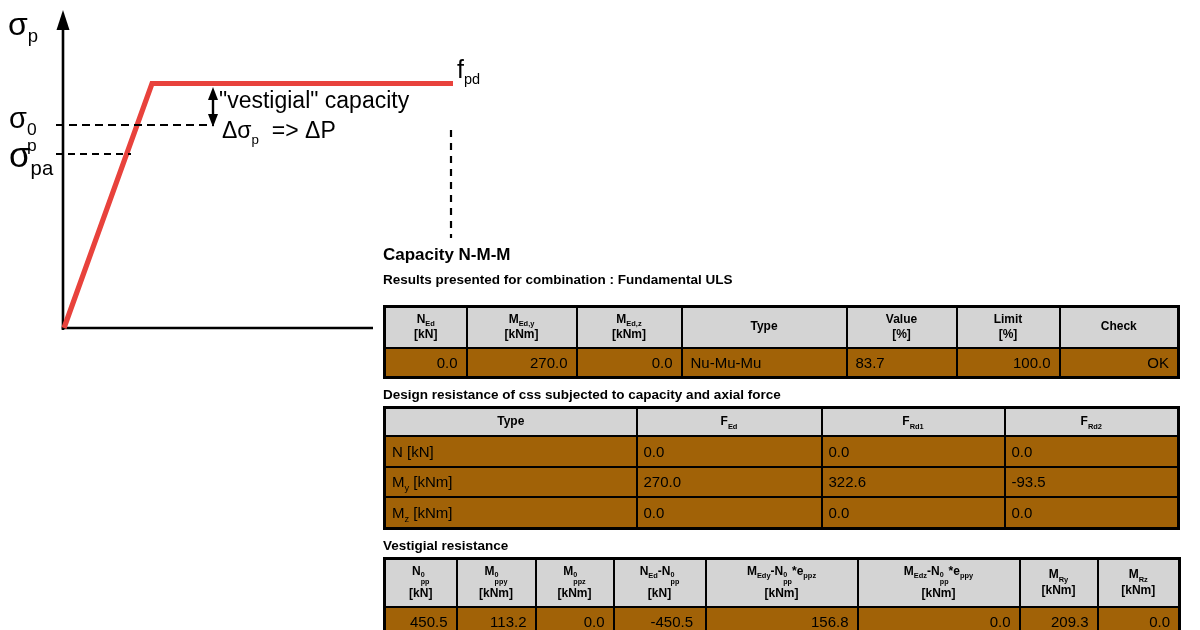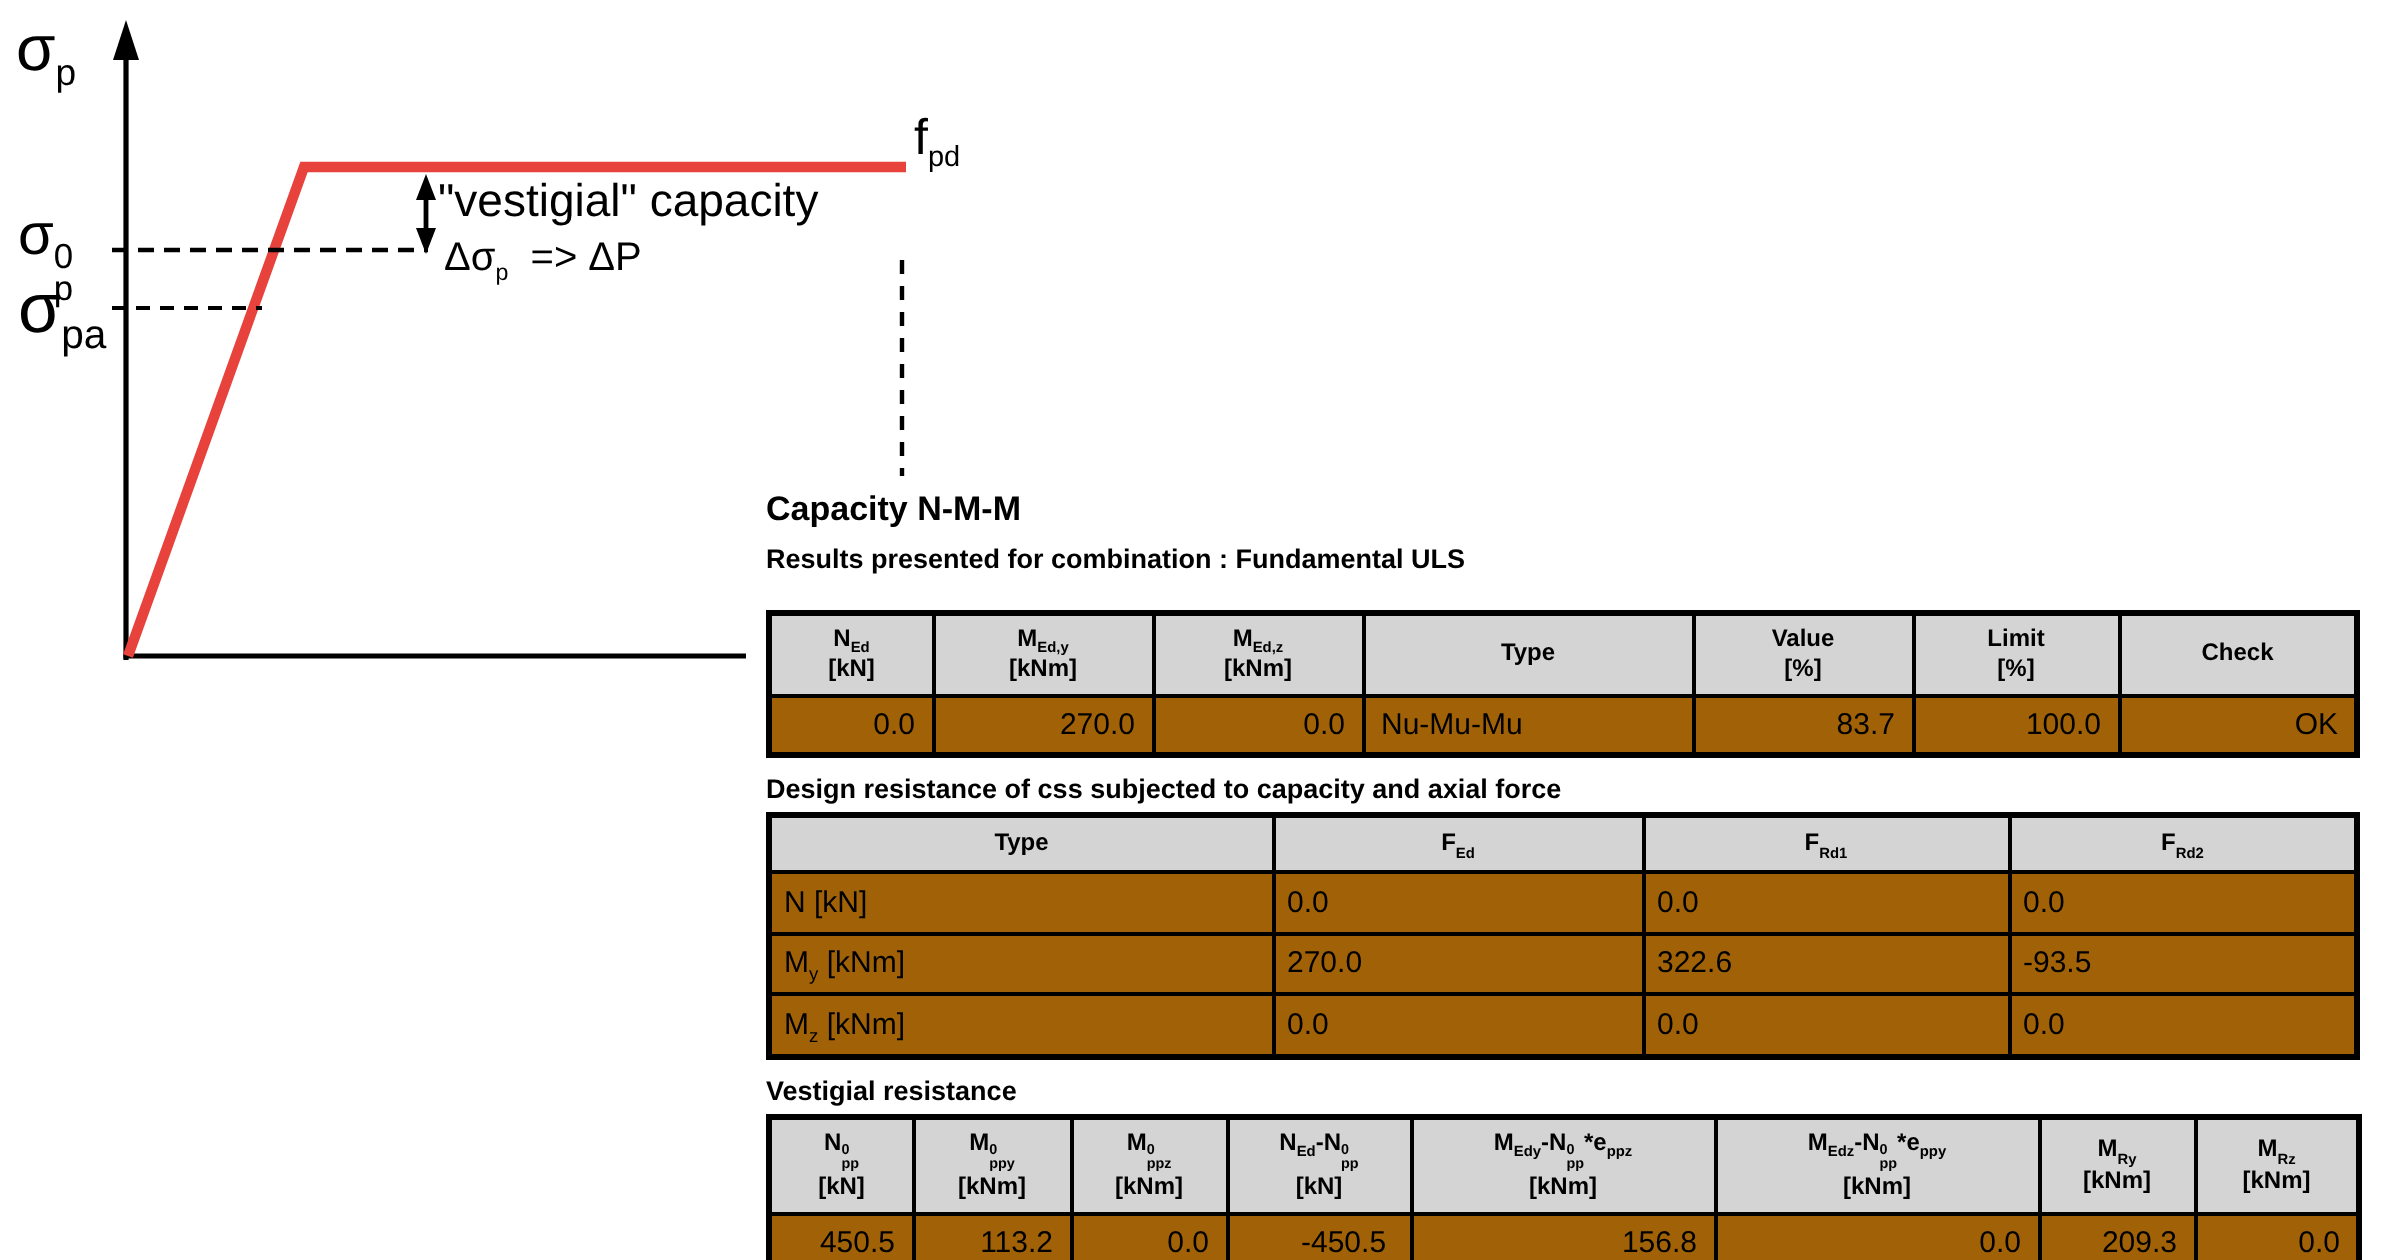--- a/index.html
+++ b/index.html
@@ -19,7 +19,7 @@
   #lbl-sigma-pa{left:9px;  top:137px;font-size:35px;}
   #lbl-fpd     {left:457px;top:57px; font-size:25px;}
   #lbl-vestigial{left:219px;top:89px;font-size:23px;}
-  #lbl-delta   {left:222px;top:119px;font-size:20px;}
+  #lbl-delta   {left:222px;top:119px;font-size:23px;}
 
   
   .stk{display:inline-flex;flex-direction:column;align-items:flex-start;

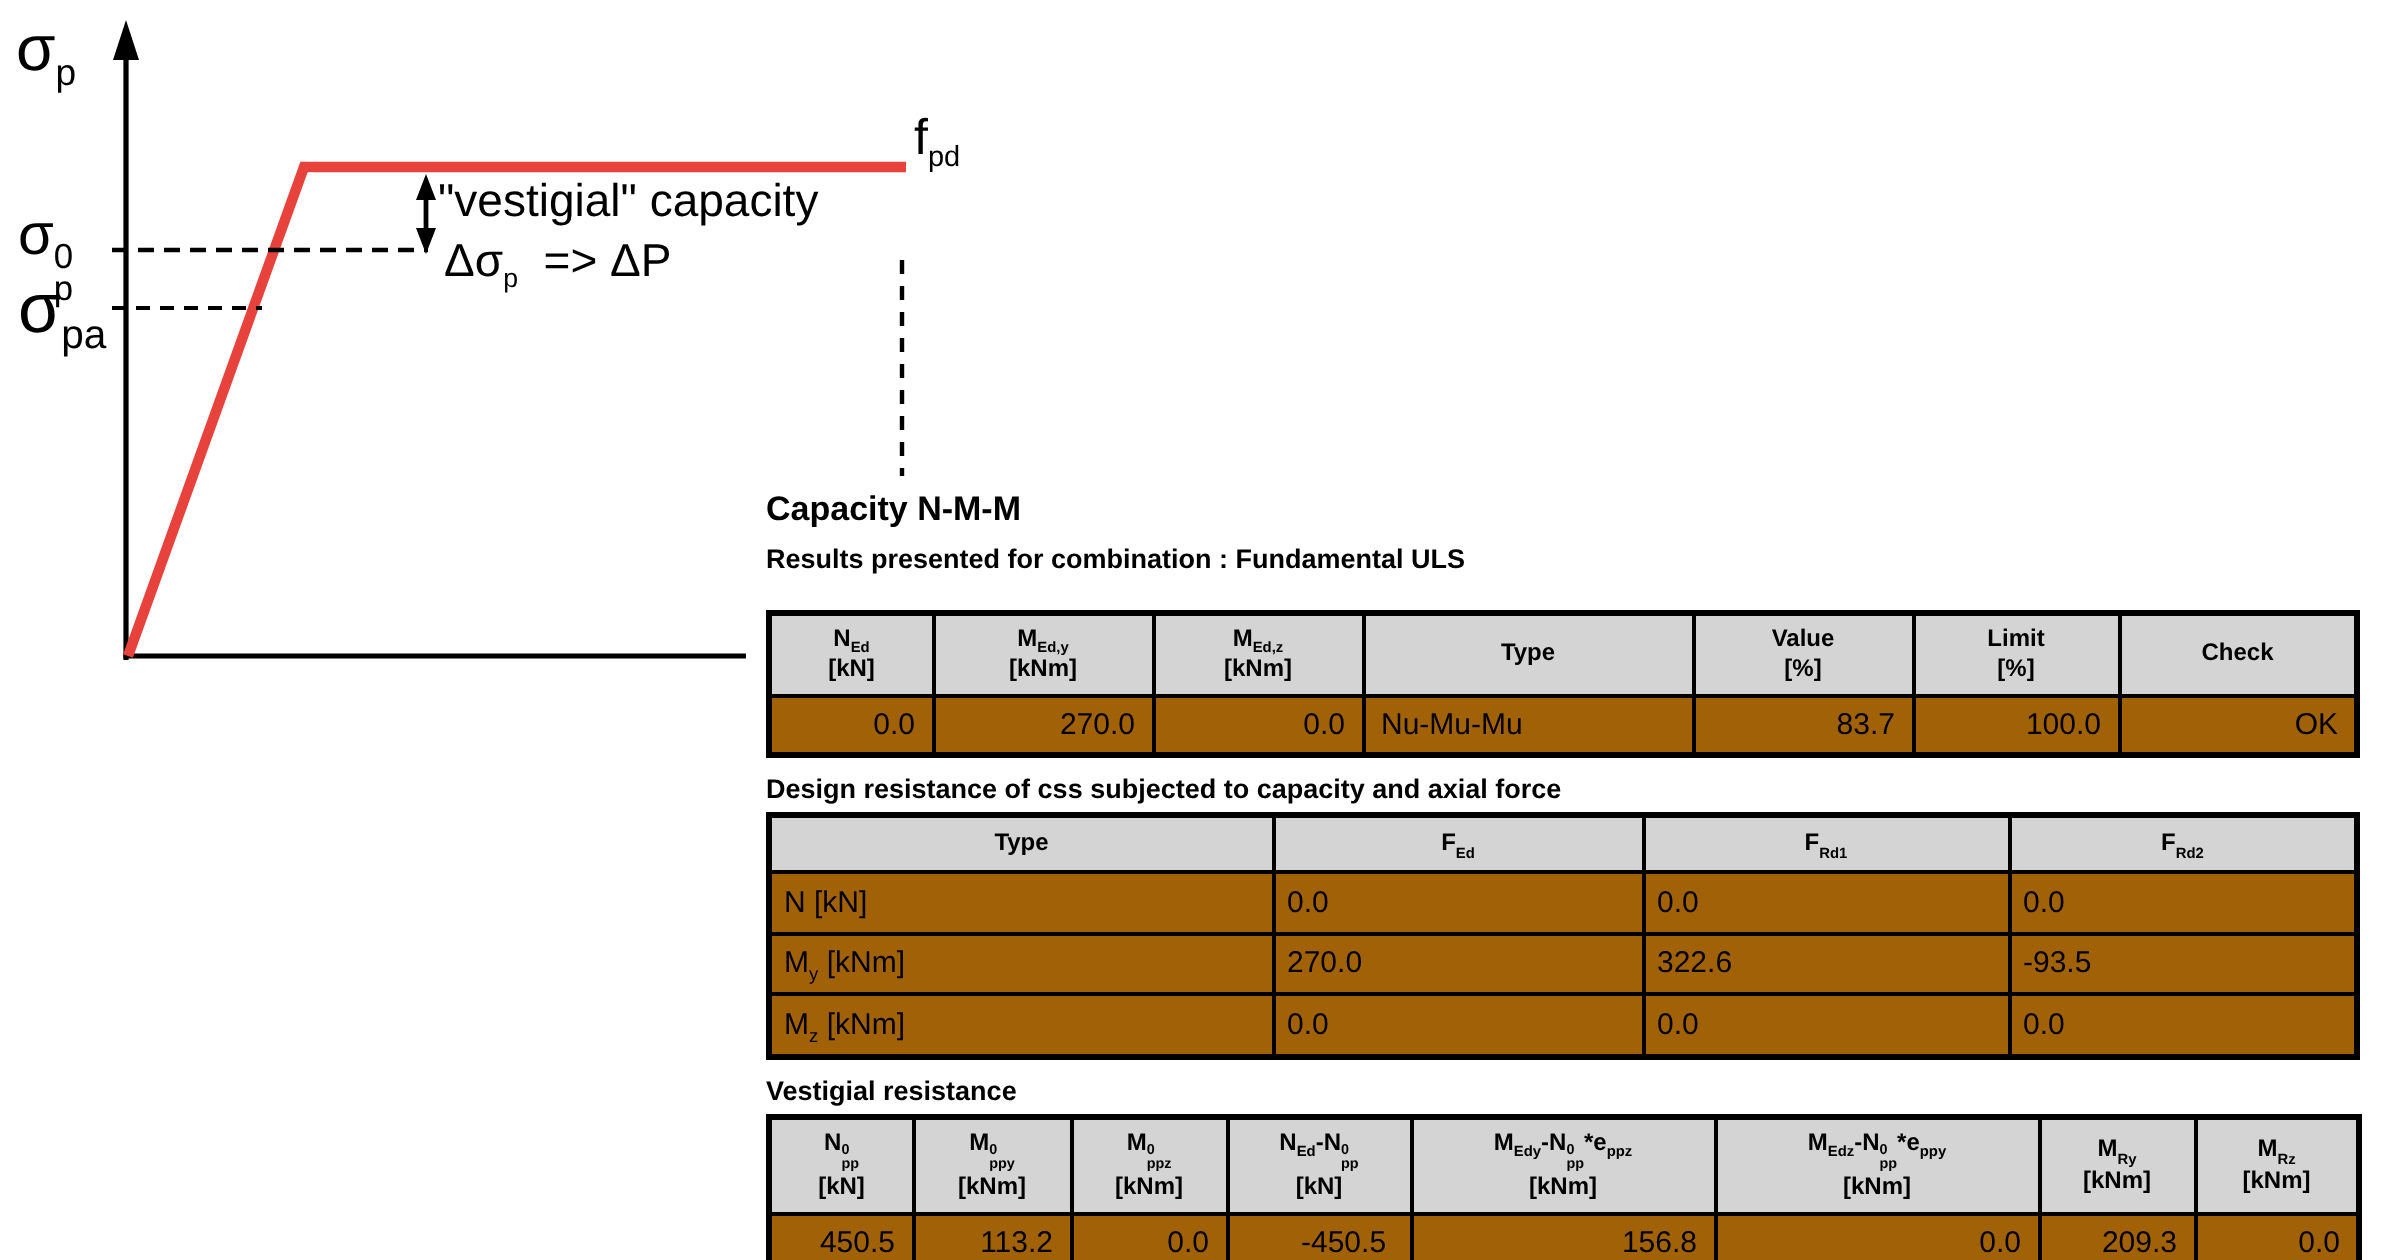--- a/index.html
+++ b/index.html
@@ -134,7 +134,7 @@
             <td style="text-align: right;">270.0</td>
             <td style="text-align: right;">0.0</td>
             <td style="text-align: left;">Nu-Mu-Mu</td>
-            <td style="text-align: right;">83.7</td>
+            <td style="text-align: left;">83.7</td>
             <td style="text-align: right;">100.0</td>
             <td style="text-align: right;">OK</td>
           </tr>

